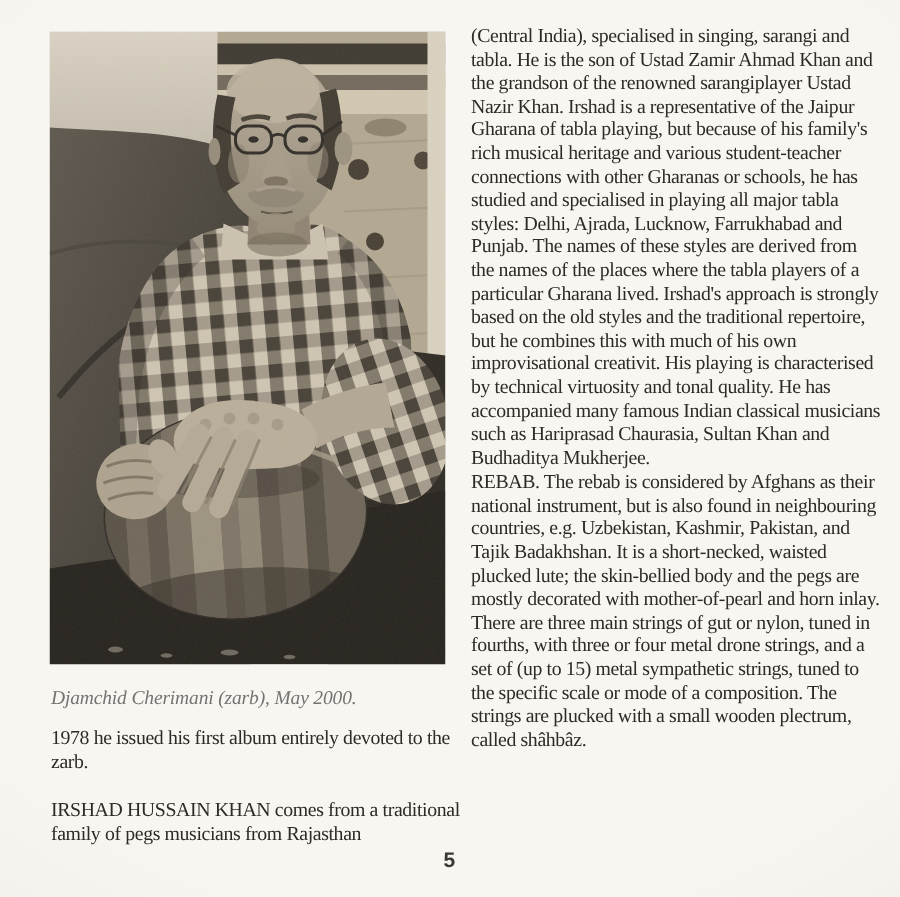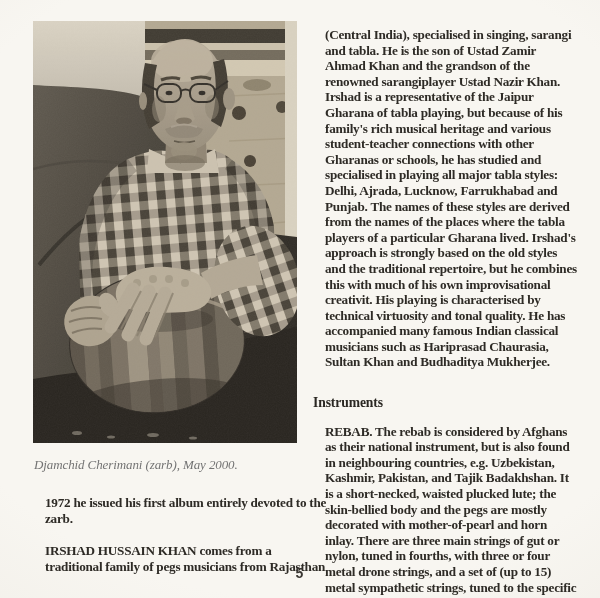--- a/index.html
+++ b/index.html
@@ -10,7 +10,7 @@
     color:#2e2b26;
     -webkit-font-smoothing:antialiased;
   }
-  p{margin:12px;font-weight:bold;}
+  p{margin:1px;}
   .photo{
     position:absolute;left:33px;top:21px;width:264px;height:422px;overflow:hidden;
   }

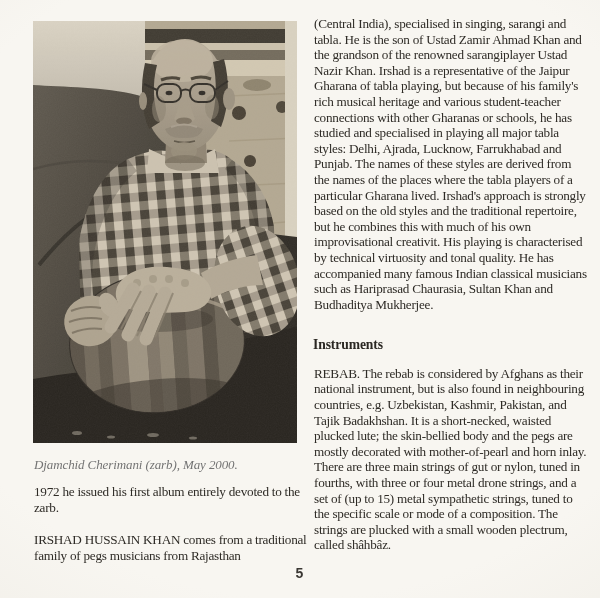--- a/index.html
+++ b/index.html
@@ -209,7 +209,6 @@
 
 <div class="right-col">
   <p>(Central India), specialised in singing, sarangi and tabla. He is the son of Ustad Zamir Ahmad Khan and the grandson of the renowned sarangiplayer Ustad Nazir Khan. Irshad is a representative of the Jaipur Gharana of tabla playing, but because of his family's rich musical heritage and various student-teacher connections with other Gharanas or schools, he has studied and specialised in playing all major tabla styles: Delhi, Ajrada, Lucknow, Farrukhabad and Punjab. The names of these styles are derived from the names of the places where the tabla players of a particular Gharana lived. Irshad's approach is strongly based on the old styles and the traditional repertoire, but he combines this with much of his own improvisational creativit. His playing is characterised by technical virtuosity and tonal quality. He has accompanied many famous Indian classical musicians such as Hariprasad Chaurasia, Sultan Khan and Budhaditya Mukherjee.</p>
-  <h3>Instruments</h3>
   <p>REBAB. The rebab is considered by Afghans as their national instrument, but is also found in neighbouring countries, e.g. Uzbekistan, Kashmir, Pakistan, and Tajik Badakhshan. It is a short-necked, waisted plucked lute; the skin-bellied body and the pegs are mostly decorated with mother-of-pearl and horn inlay. There are three main strings of gut or nylon, tuned in fourths, with three or four metal drone strings, and a set of (up to 15) metal sympathetic strings, tuned to the specific scale or mode of a composition. The strings are plucked with a small wooden plectrum, called shâhbâz.</p>
 </div>
 

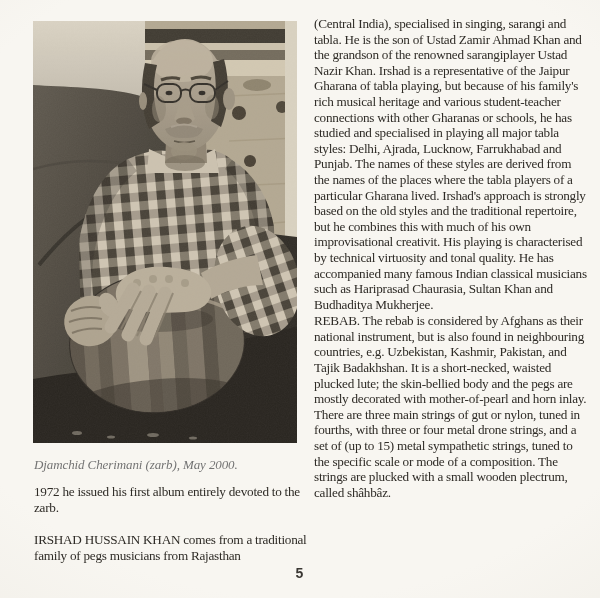--- a/index.html
+++ b/index.html
@@ -204,7 +204,7 @@
 
 <div class="caption">Djamchid Cherimani (zarb), May 2000.</div>
 
-<p class="left-para" id="lp1">1972 he issued his first album entirely devoted to the zarb.</p>
+<p class="left-para" id="lp1">1978 he issued his first album entirely devoted to the zarb.</p>
 <p class="left-para" id="lp2">IRSHAD HUSSAIN KHAN comes from a traditional family of pegs musicians from Rajasthan</p>
 
 <div class="right-col">

